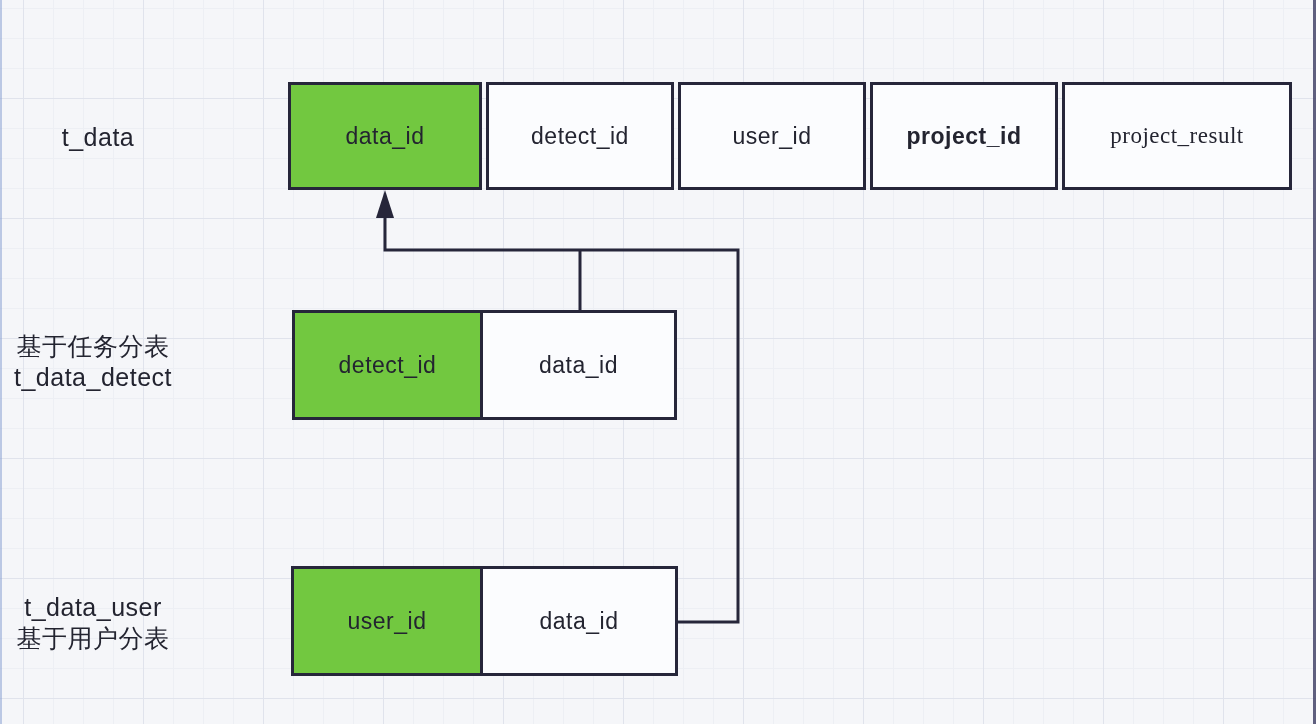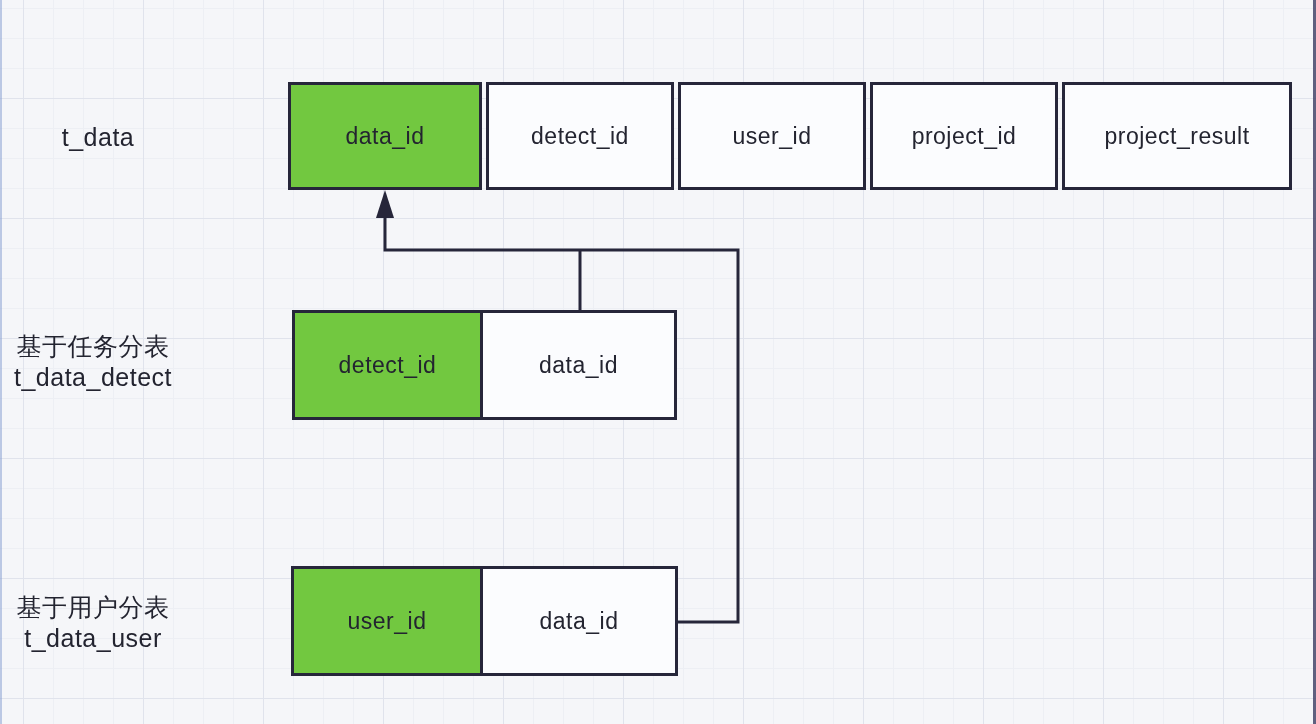--- a/index.html
+++ b/index.html
@@ -119,7 +119,7 @@
   <div class="cell" style="left:678px; top:82px; width:188px;">
     <span>user_id</span>
   </div>
-  <div class="cell" style="left:870px; top:82px; width:188px;">
+  <div class="cell" style="left:870px; top:82px; width:188px;font-weight:bold;">
     <span>project_id</span>
   </div>
   <div class="cell" style="left:1062px; top:82px; width:230px;">

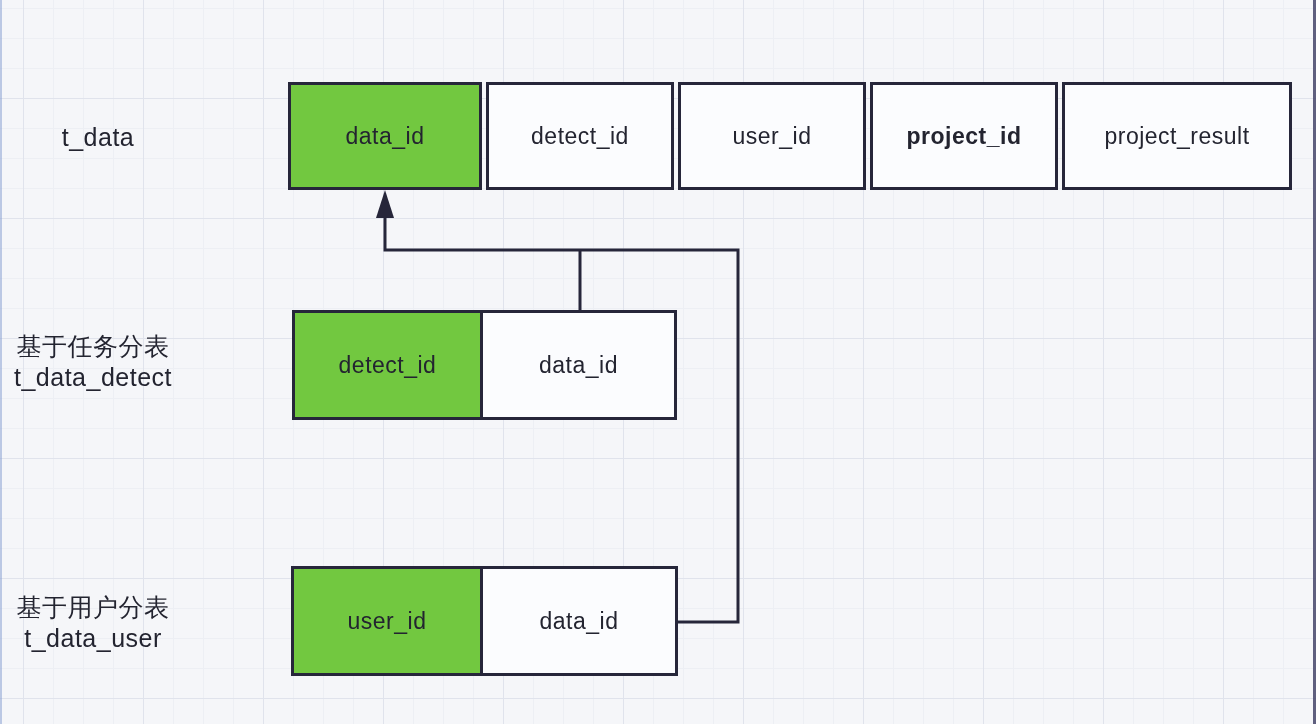--- a/index.html
+++ b/index.html
@@ -122,7 +122,7 @@
   <div class="cell" style="left:870px; top:82px; width:188px;font-weight:bold;">
     <span>project_id</span>
   </div>
-  <div class="cell" style="left:1062px; top:82px; width:230px;">
+  <div class="cell" style="left:1062px; top:82px; width:230px;font-family:Liberation Serif, serif;">
     <span>project_result</span>
   </div>
 

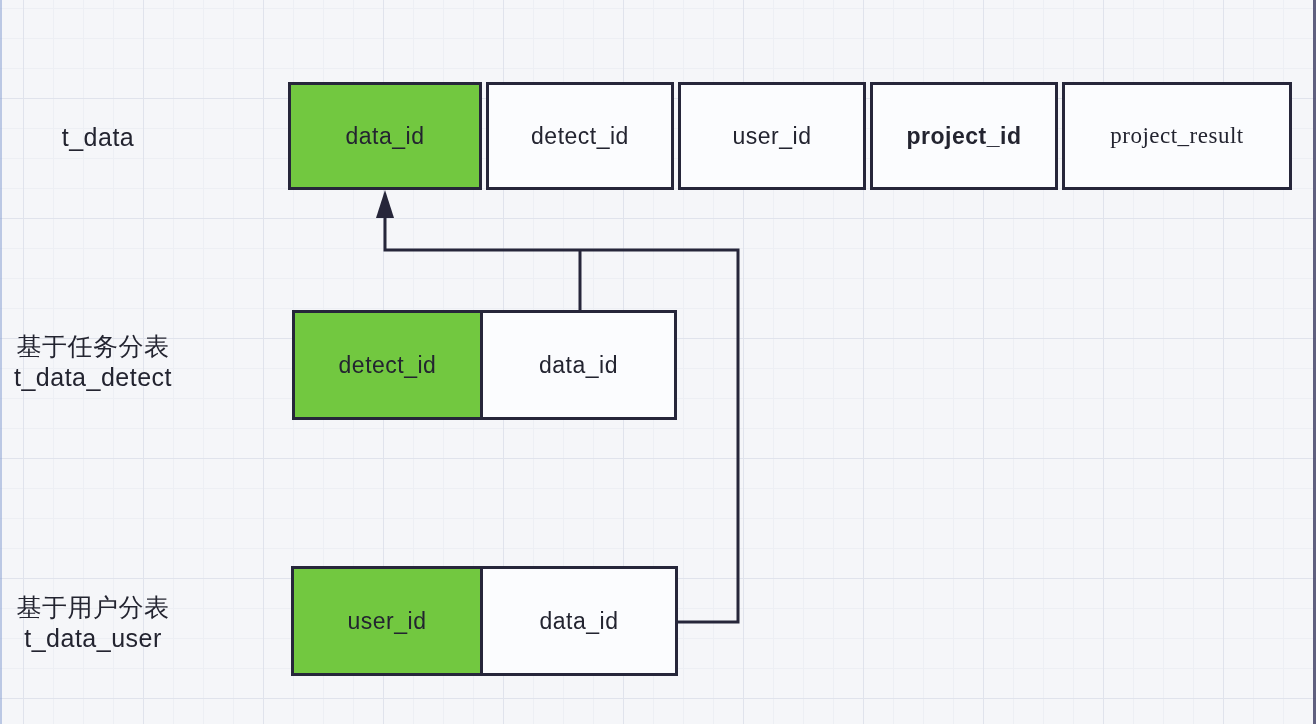--- a/index.html
+++ b/index.html
@@ -141,8 +141,8 @@
   </div>
 
   <div class="row-label" style="left:3px; top:592px;">
+    <div>t_data_user</div>
     <div>基于用户分表</div>
-    <div>t_data_user</div>
   </div>
 
   <div class="pair" style="left:291px; top:566px; width:387px;">

